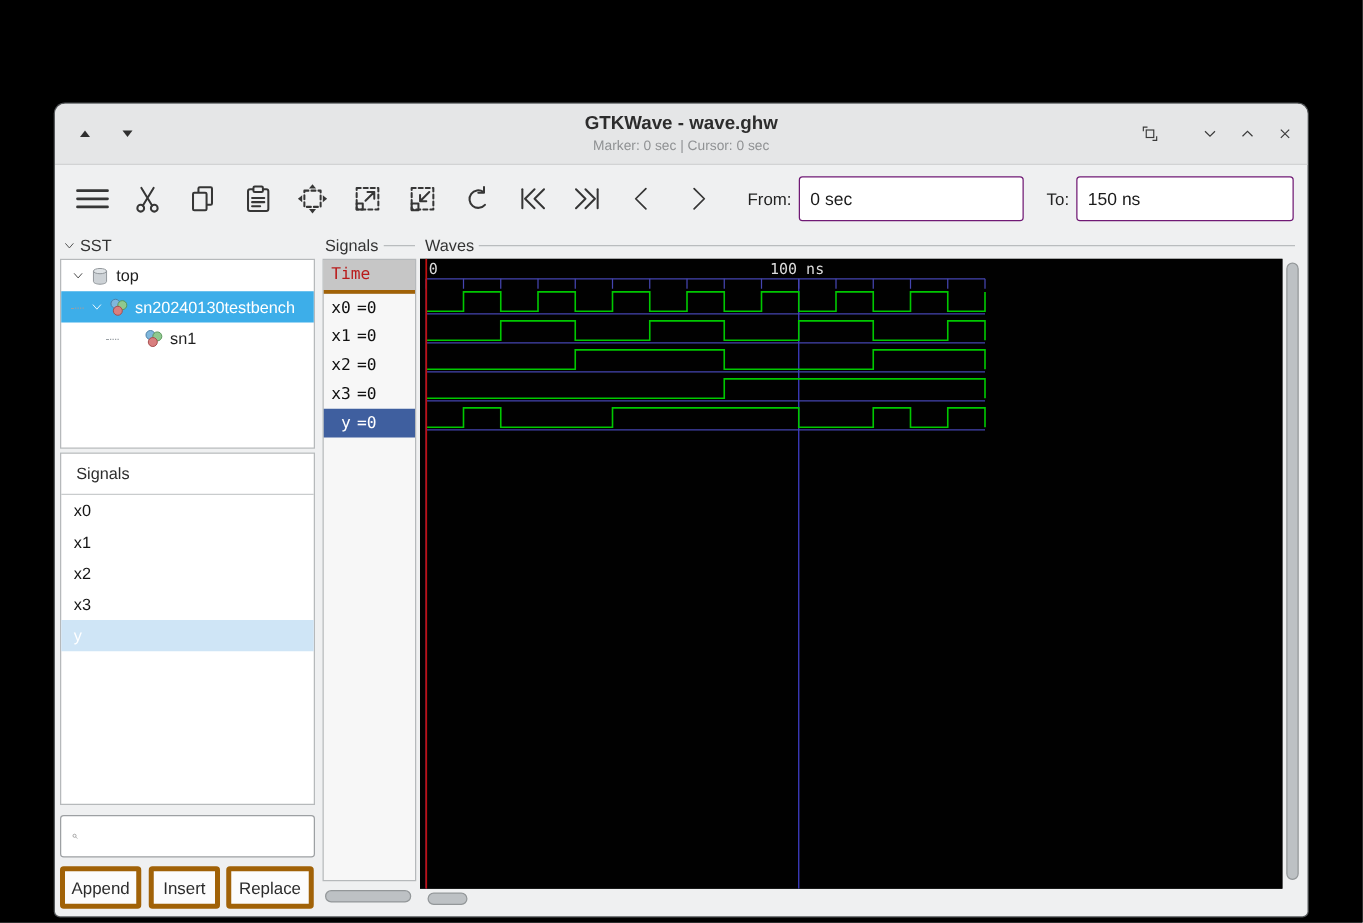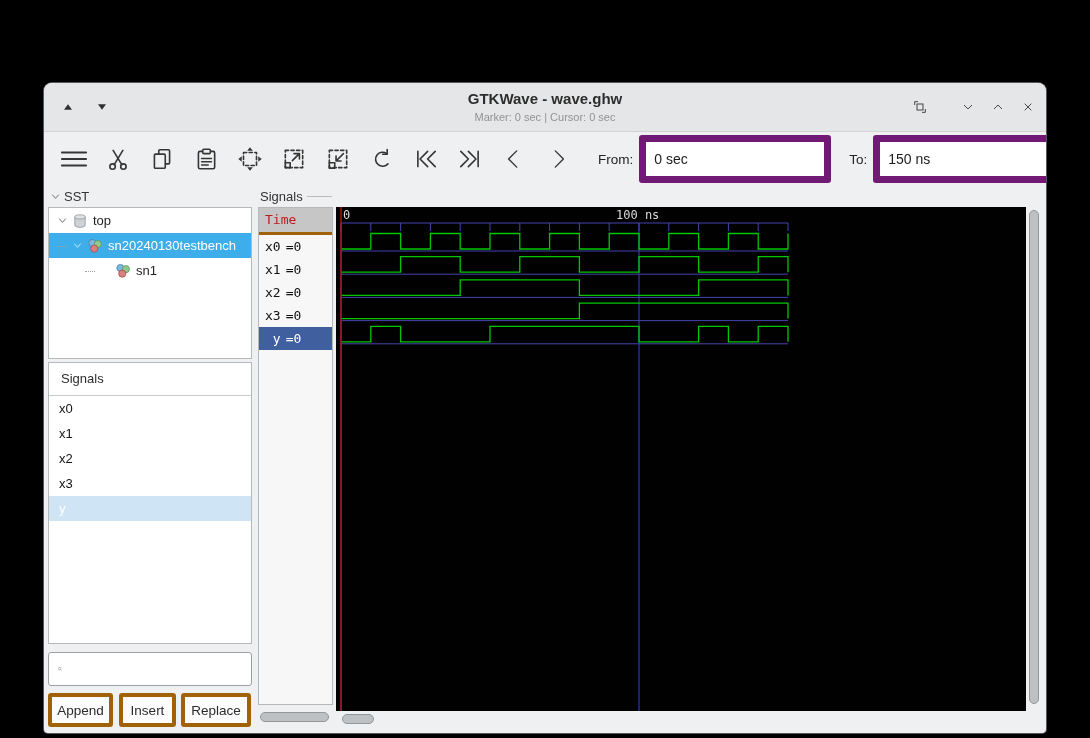--- a/index.html
+++ b/index.html
@@ -20,7 +20,7 @@
   .tbtn svg{width:26px;height:26px;stroke:#363636;fill:none;stroke-width:1.5;stroke-linecap:round;stroke-linejoin:round;}
   .tbtn.menu svg{width:32px;}
   .tb-label{font-size:13.5px;color:#232323;margin:0 6px 0 18px;}
-  .tb-input{width:162px;height:34px;border:7px solid #701a75;border-radius:3px;background:#fff;
+  .tb-input{width:162px;height:34px;border:1px solid #701a75;border-radius:3px;background:#fff;
             font-size:14px;color:#1b1b1b;padding:0 8px;font-family:"Liberation Sans",sans-serif;outline:none;}
   
   .frame-label{position:absolute;font-size:13px;color:#333;display:flex;align-items:center;height:16px;}

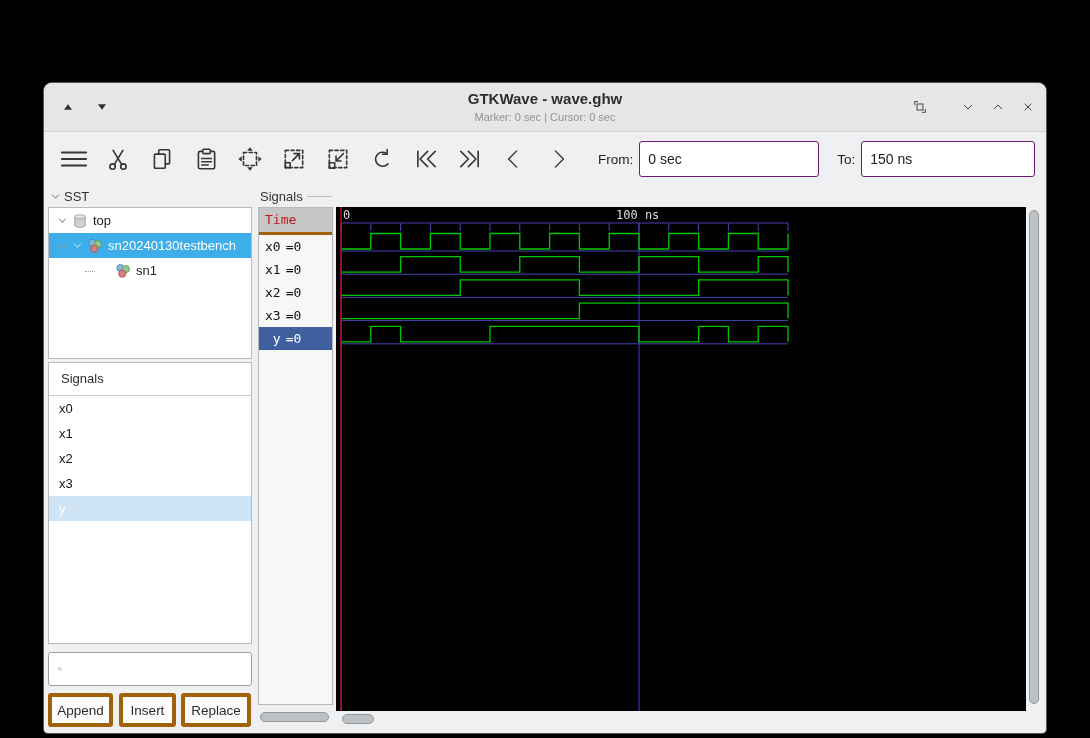--- a/index.html
+++ b/index.html
@@ -285,6 +285,9 @@
       <div class="sb-thumb" style="left:2px;top:1px;width:69px;height:10px;"></div>
     </div>
 
+    <div class="frame-label frame-line" style="left:296px;top:105px;width:696px;">
+      <span>Waves</span>
+    </div>
     <div id="wave-canvas" style="left:292px;top:124px;width:690px;height:504px;">
       <svg id="wave-svg" width="690" height="504">
           <rect x="0" y="0" width="690" height="504" fill="#010101"></rect>

